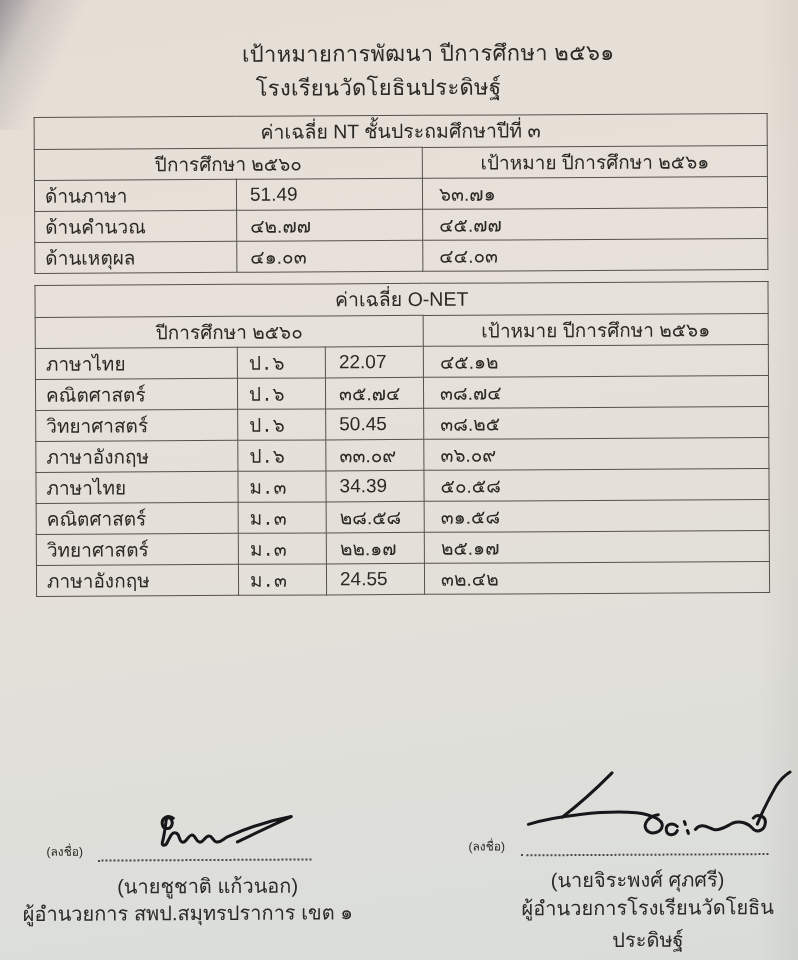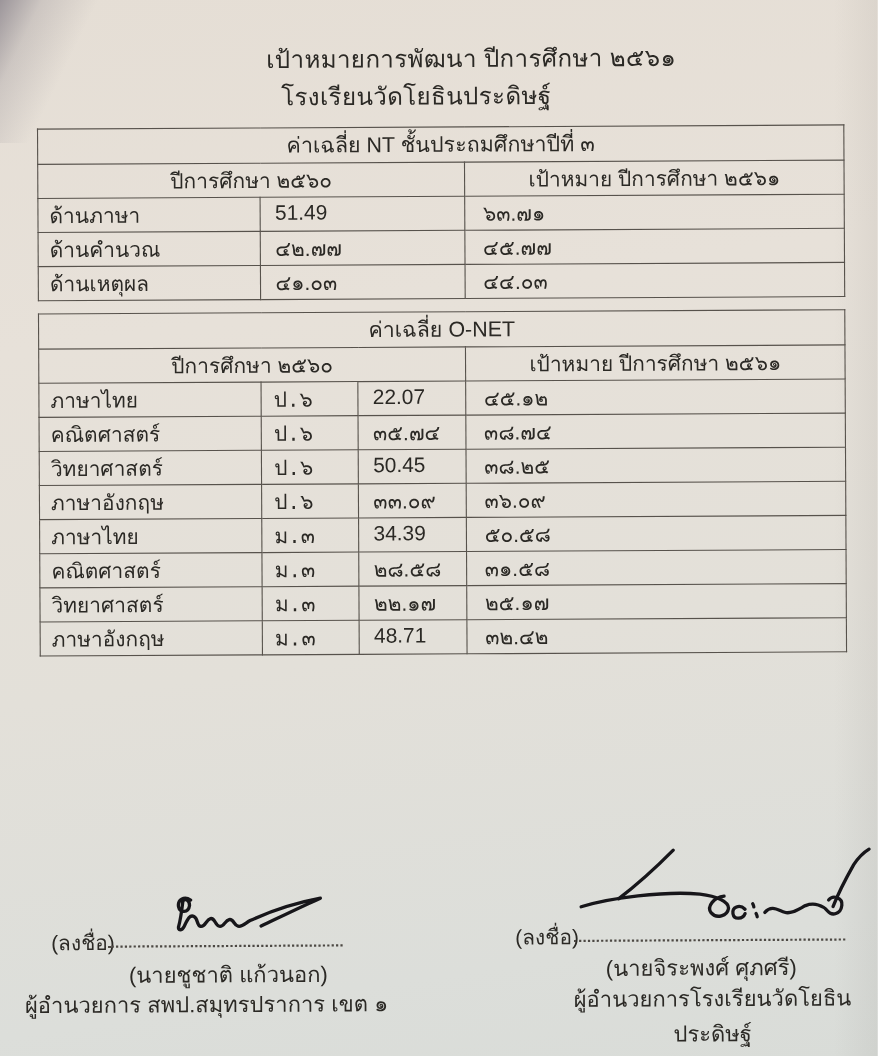--- a/index.html
+++ b/index.html
@@ -151,7 +151,7 @@
     <tr class="data-row">
       <td>ภาษาอังกฤษ</td>
       <td class="c-lvl">ม.๓</td>
-      <td class="c-val">48.71</td>
+      <td class="c-val">24.55</td>
       <td class="c-tgt">๓๒.๔๒</td>
     </tr>
   </tbody>

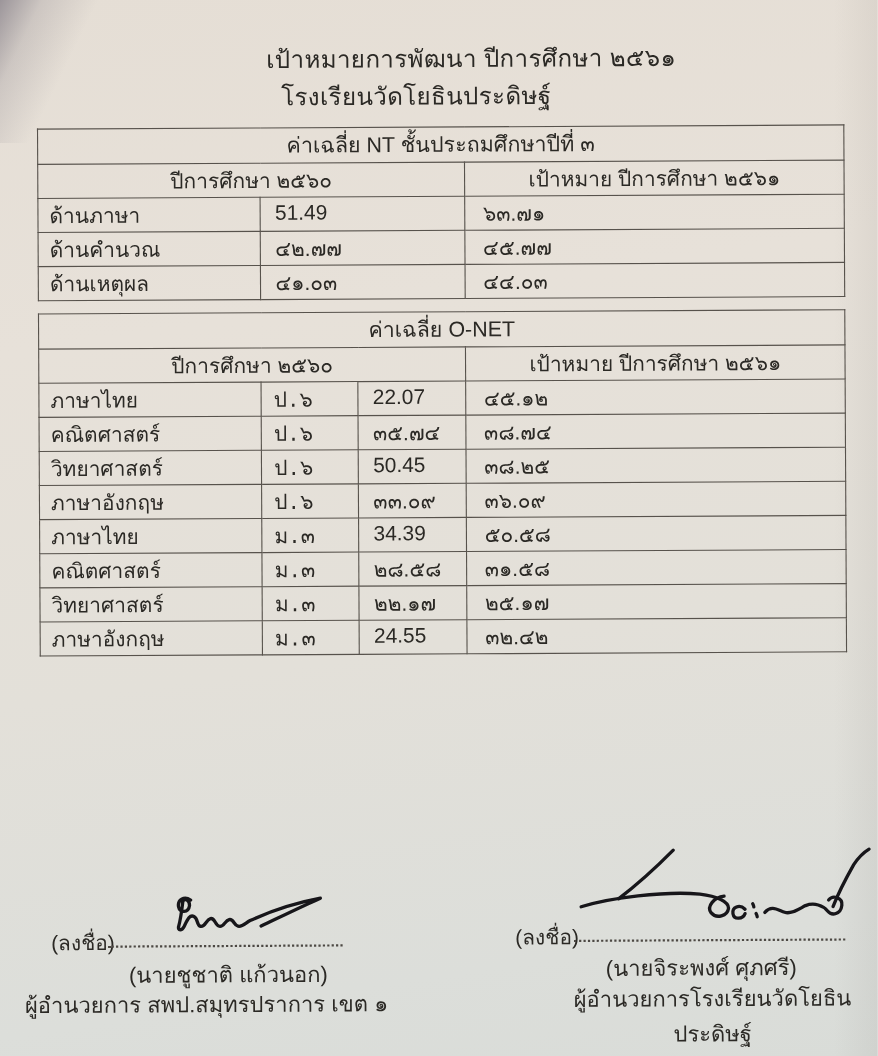--- a/index.html
+++ b/index.html
@@ -41,7 +41,7 @@
   .onet-table tr.title-row{height:27px;}
   .onet-table tr.data-row{height:28.4px;}
 
-  .sig-label{position:absolute;font-size:19px;}
+  .sig-label{position:absolute;font-size:12px;}
   .sig-dots{position:absolute;height:18px;border-bottom:2px dotted #4c4843;}
   .sig-name{position:absolute;text-align:center;font-size:20px;}
   .sig-role{position:absolute;text-align:center;font-size:20px;}

